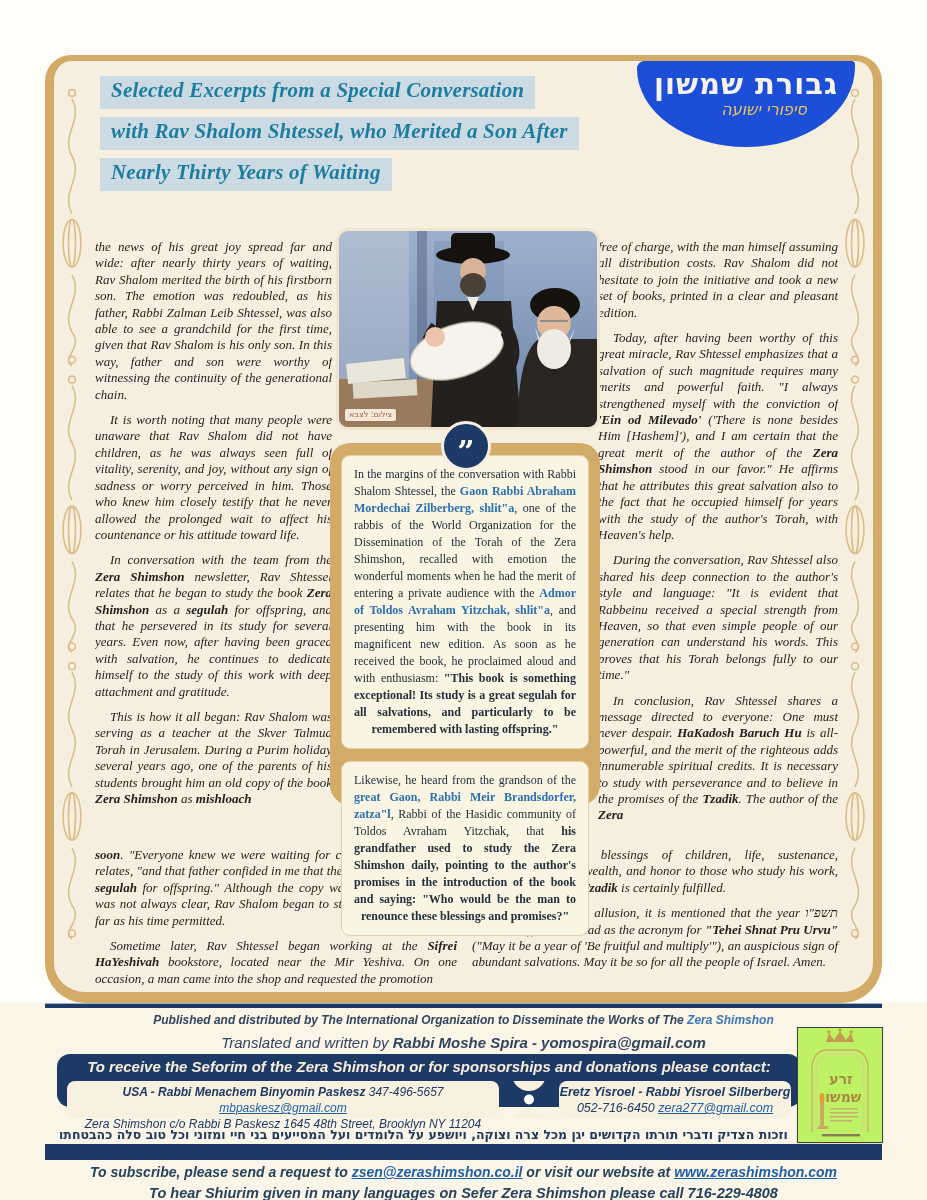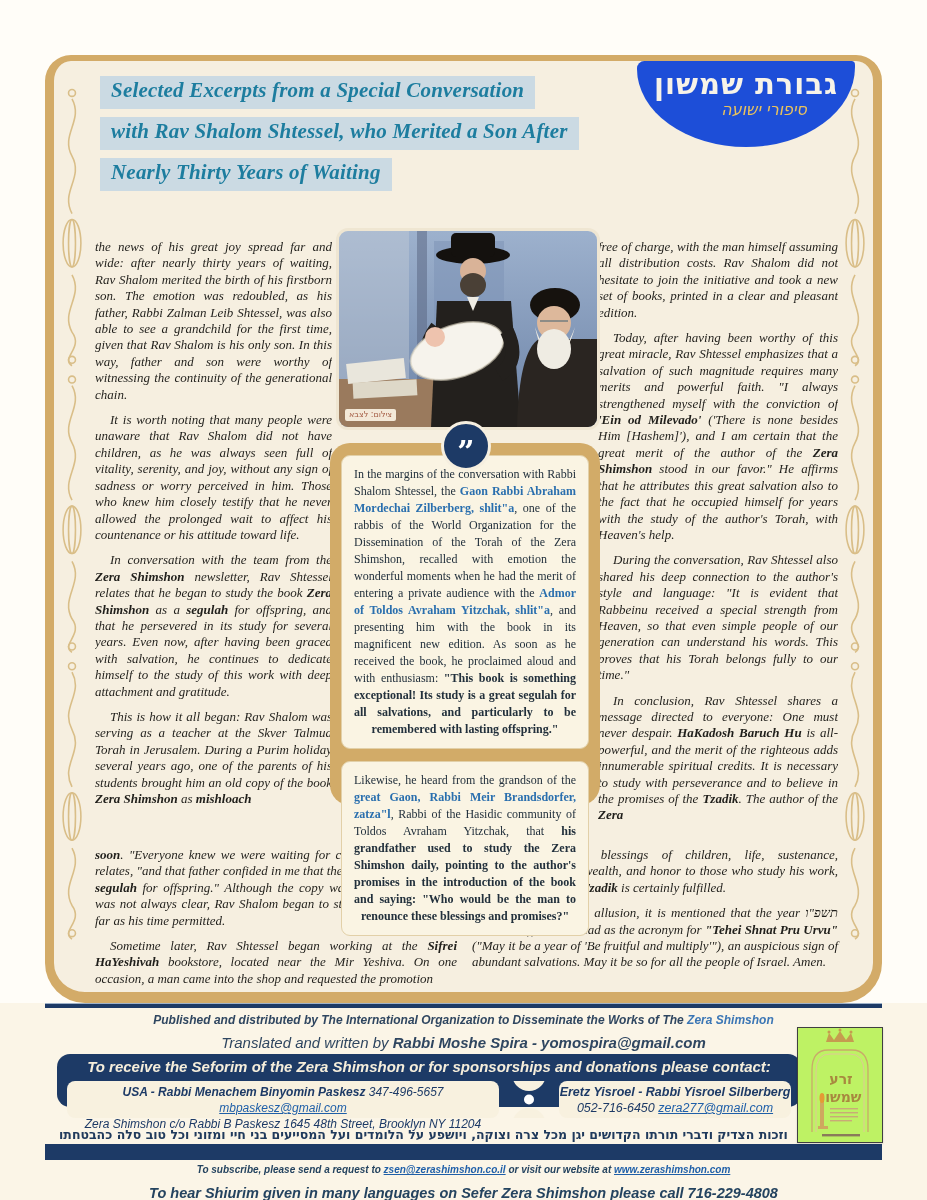--- a/index.html
+++ b/index.html
@@ -78,7 +78,7 @@
   #hebrew-line{position:absolute;left:45px;top:124px;width:757px;text-align:center;direction:rtl;
         font-family:"DejaVu Sans",sans-serif;font-weight:bold;font-size:12.5px;color:#203a5c;}
   #navy-bar{position:absolute;left:45px;top:141px;width:837px;height:16px;background:#1d3a66;}
-  #sub-line{top:161px;font-size:10px;color:#24435f;}
+  #sub-line{top:161px;font-size:14px;color:#24435f;}
   #shiur-line{top:182px;font-size:14.5px;color:#24435f;}
   
   #book-logo{position:absolute;left:797px;top:24px;width:84px;height:114px;background:#bef264;

